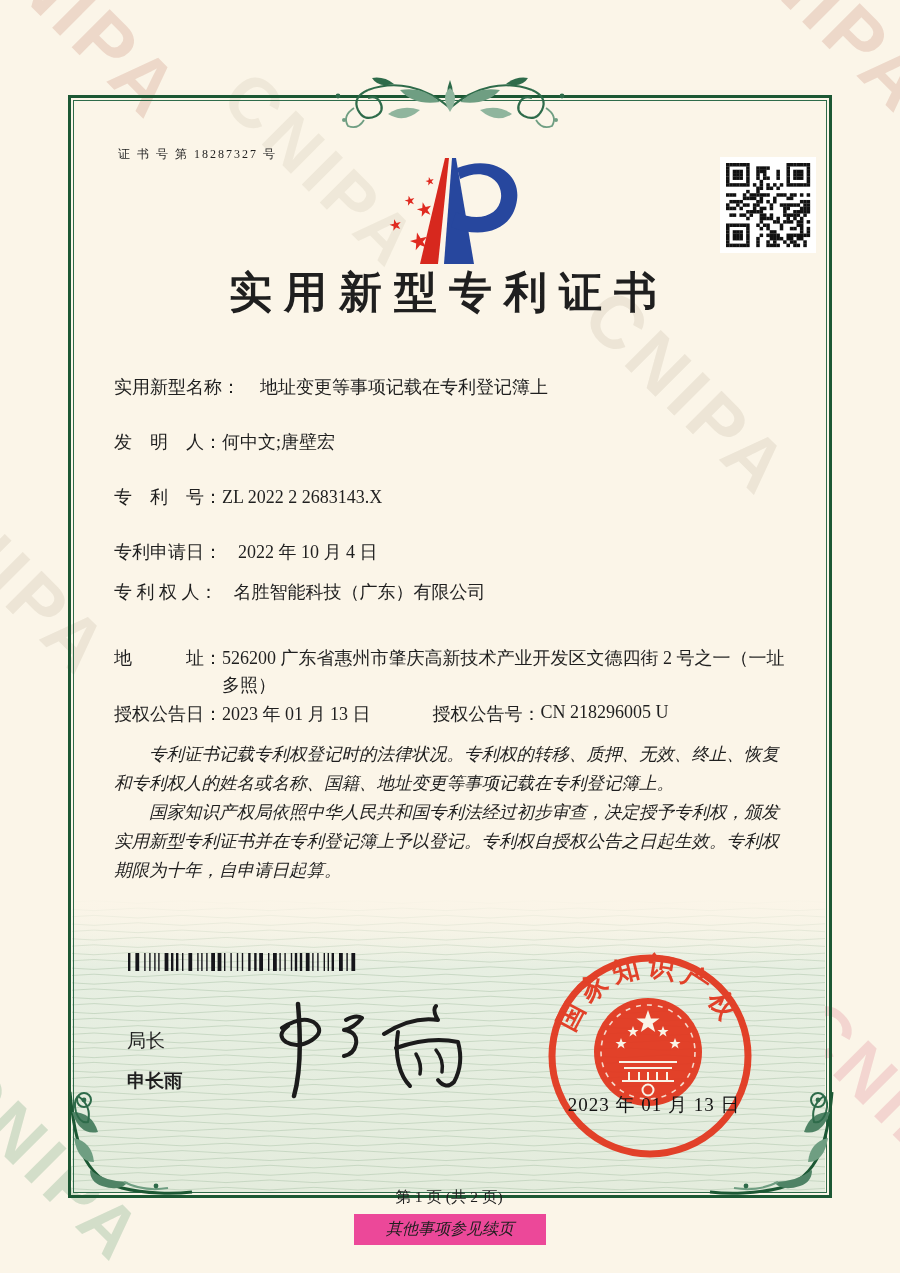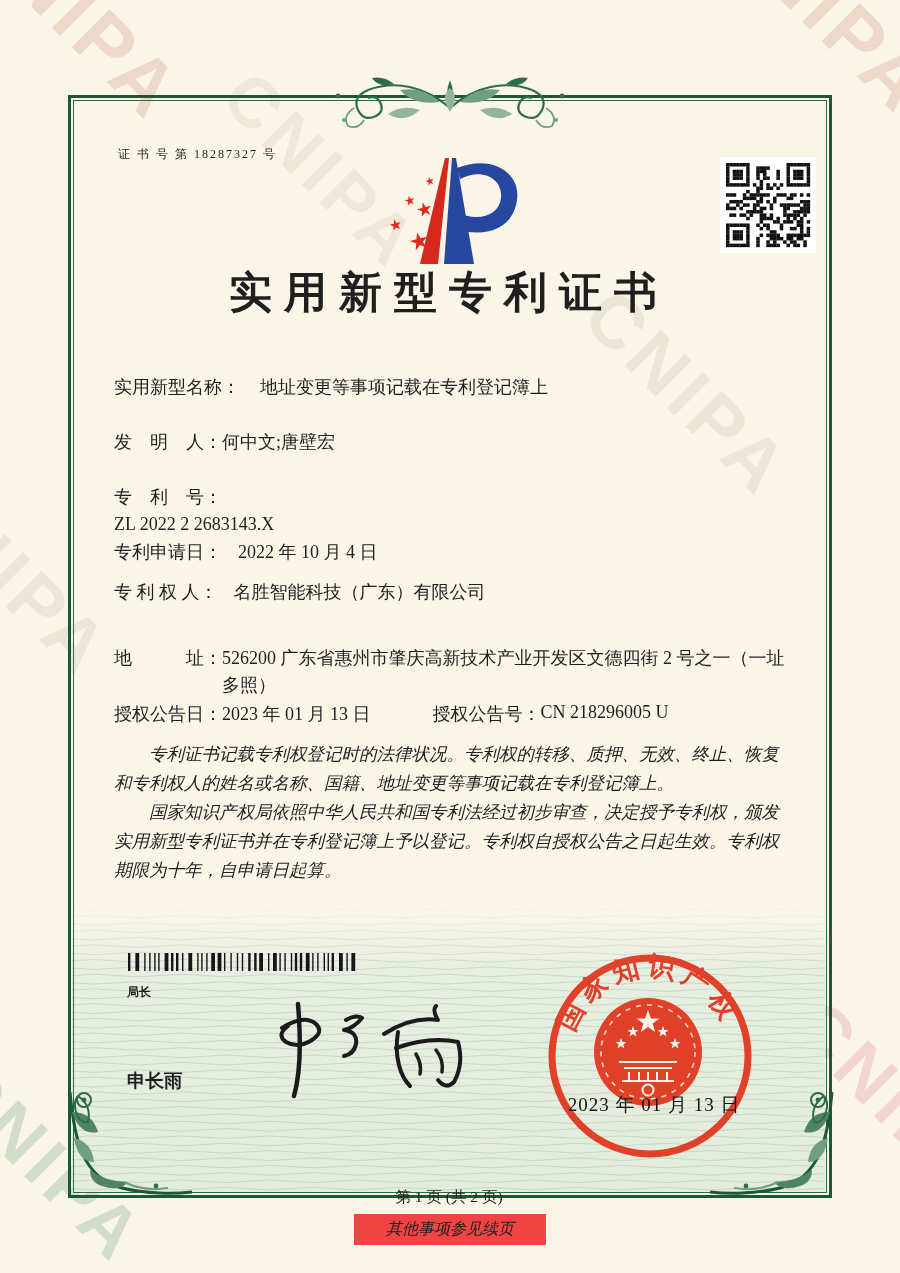--- a/index.html
+++ b/index.html
@@ -482,7 +482,7 @@
     <span class="flabel">发　明　人：</span>
     <span class="fvalue">何中文;唐壁宏</span>
   </div>
-  <div class="frow" style="top:484px;flex-direction:column;">
+  <div class="frow" style="top:484px;">
     <span class="flabel">专　利　号：</span>
     <span class="fvalue">ZL 2022 2 2683143.X</span>
   </div>

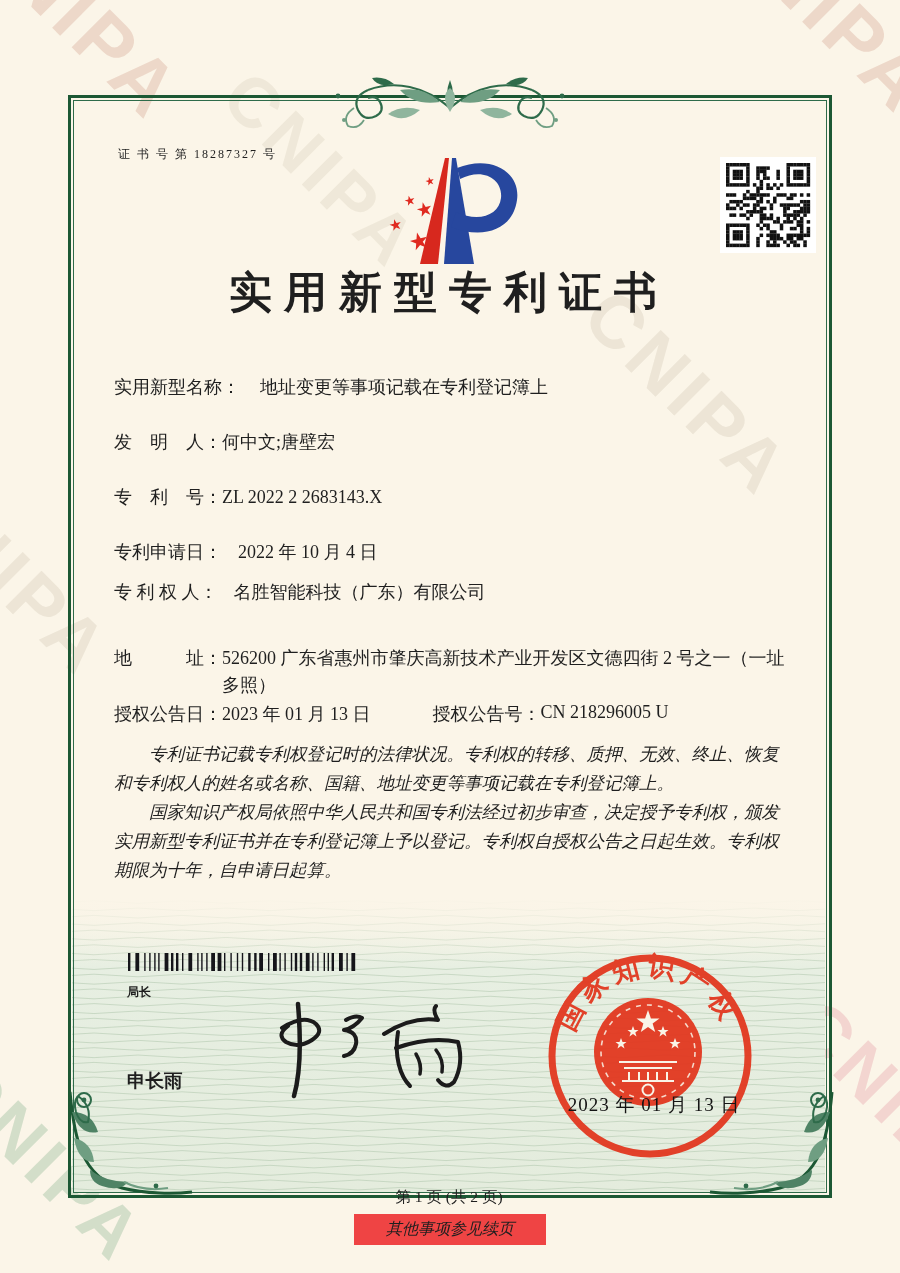--- a/index.html
+++ b/index.html
@@ -47,8 +47,8 @@
   .legal p{margin:0;text-indent:2em;}
   
   .barcode{position:absolute;left:128px;top:953px;width:232px;height:18px;z-index:3;}
-  .sig-role{position:absolute;left:127px;top:984px;font-family:"Liberation Sans","DejaVu Sans",sans-serif;
-            font-weight:700;font-size:12px;z-index:3;}
+  .sig-role{position:absolute;left:127px;top:1028px;font-family:"Liberation Sans","DejaVu Sans",sans-serif;
+            font-weight:400;font-size:19px;z-index:3;}
   .sig-name{position:absolute;left:127px;top:1068px;font-family:"Liberation Sans","DejaVu Sans",sans-serif;
             font-weight:600;font-size:18.5px;z-index:3;}
   .sig-hand{position:absolute;left:250px;top:998px;width:230px;height:105px;z-index:3;}

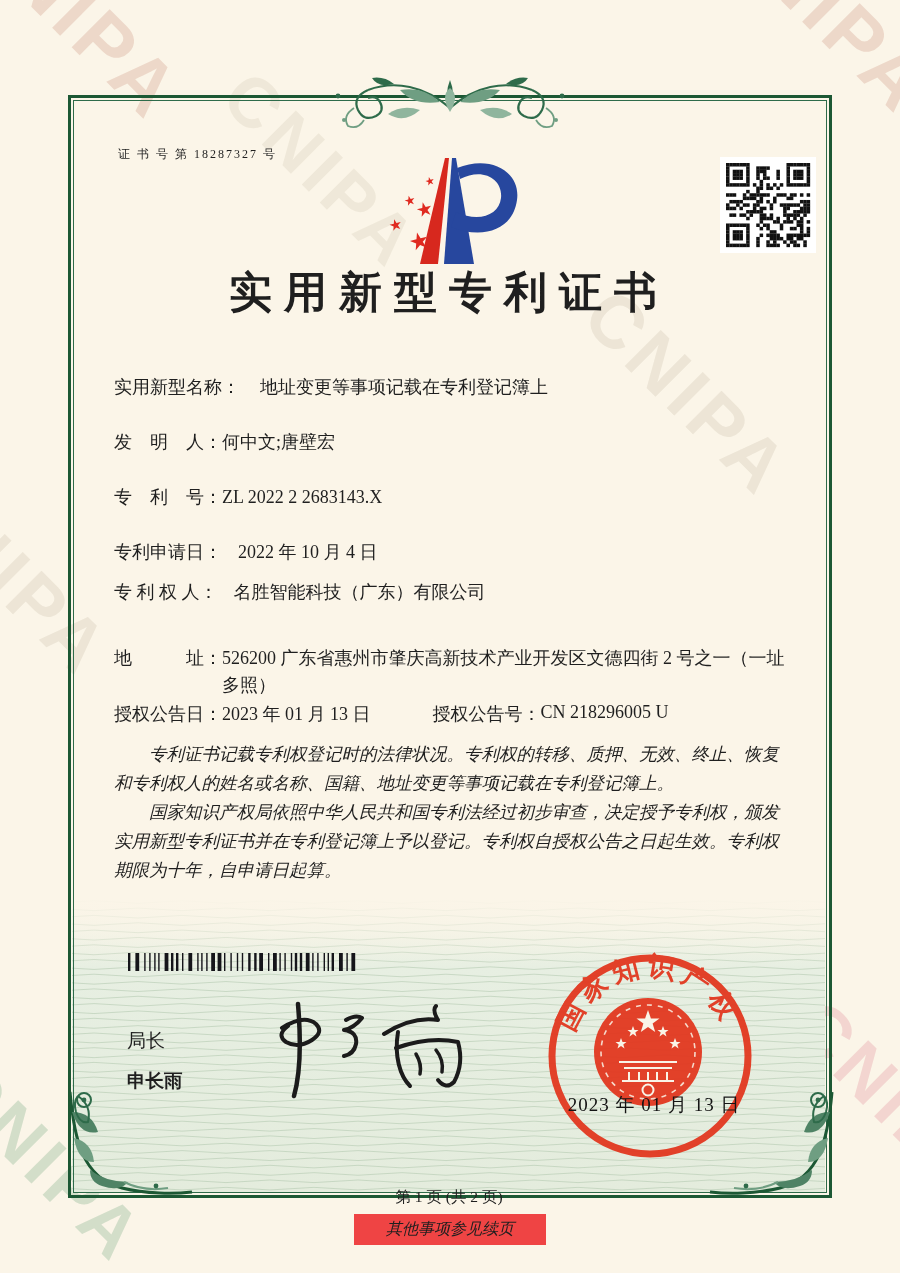--- a/index.html
+++ b/index.html
@@ -57,7 +57,7 @@
              letter-spacing:1px;color:#141414;z-index:5;}
   .page-no{position:absolute;left:68px;top:1187px;width:762px;text-align:center;font-size:15.5px;z-index:3;}
   .note{position:absolute;left:0;top:1214px;width:900px;text-align:center;z-index:3;}
-  .note span{display:inline-block;background:#ef4444;padding:5px 32px;font-size:16px;font-style:italic;}
+  .note span{display:inline-block;background:#ec4899;padding:5px 32px;font-size:16px;font-style:italic;}
   
   .orn-top{position:absolute;left:310px;top:74px;z-index:4;}
   .orn-bl{position:absolute;left:64px;top:1086px;z-index:4;}

